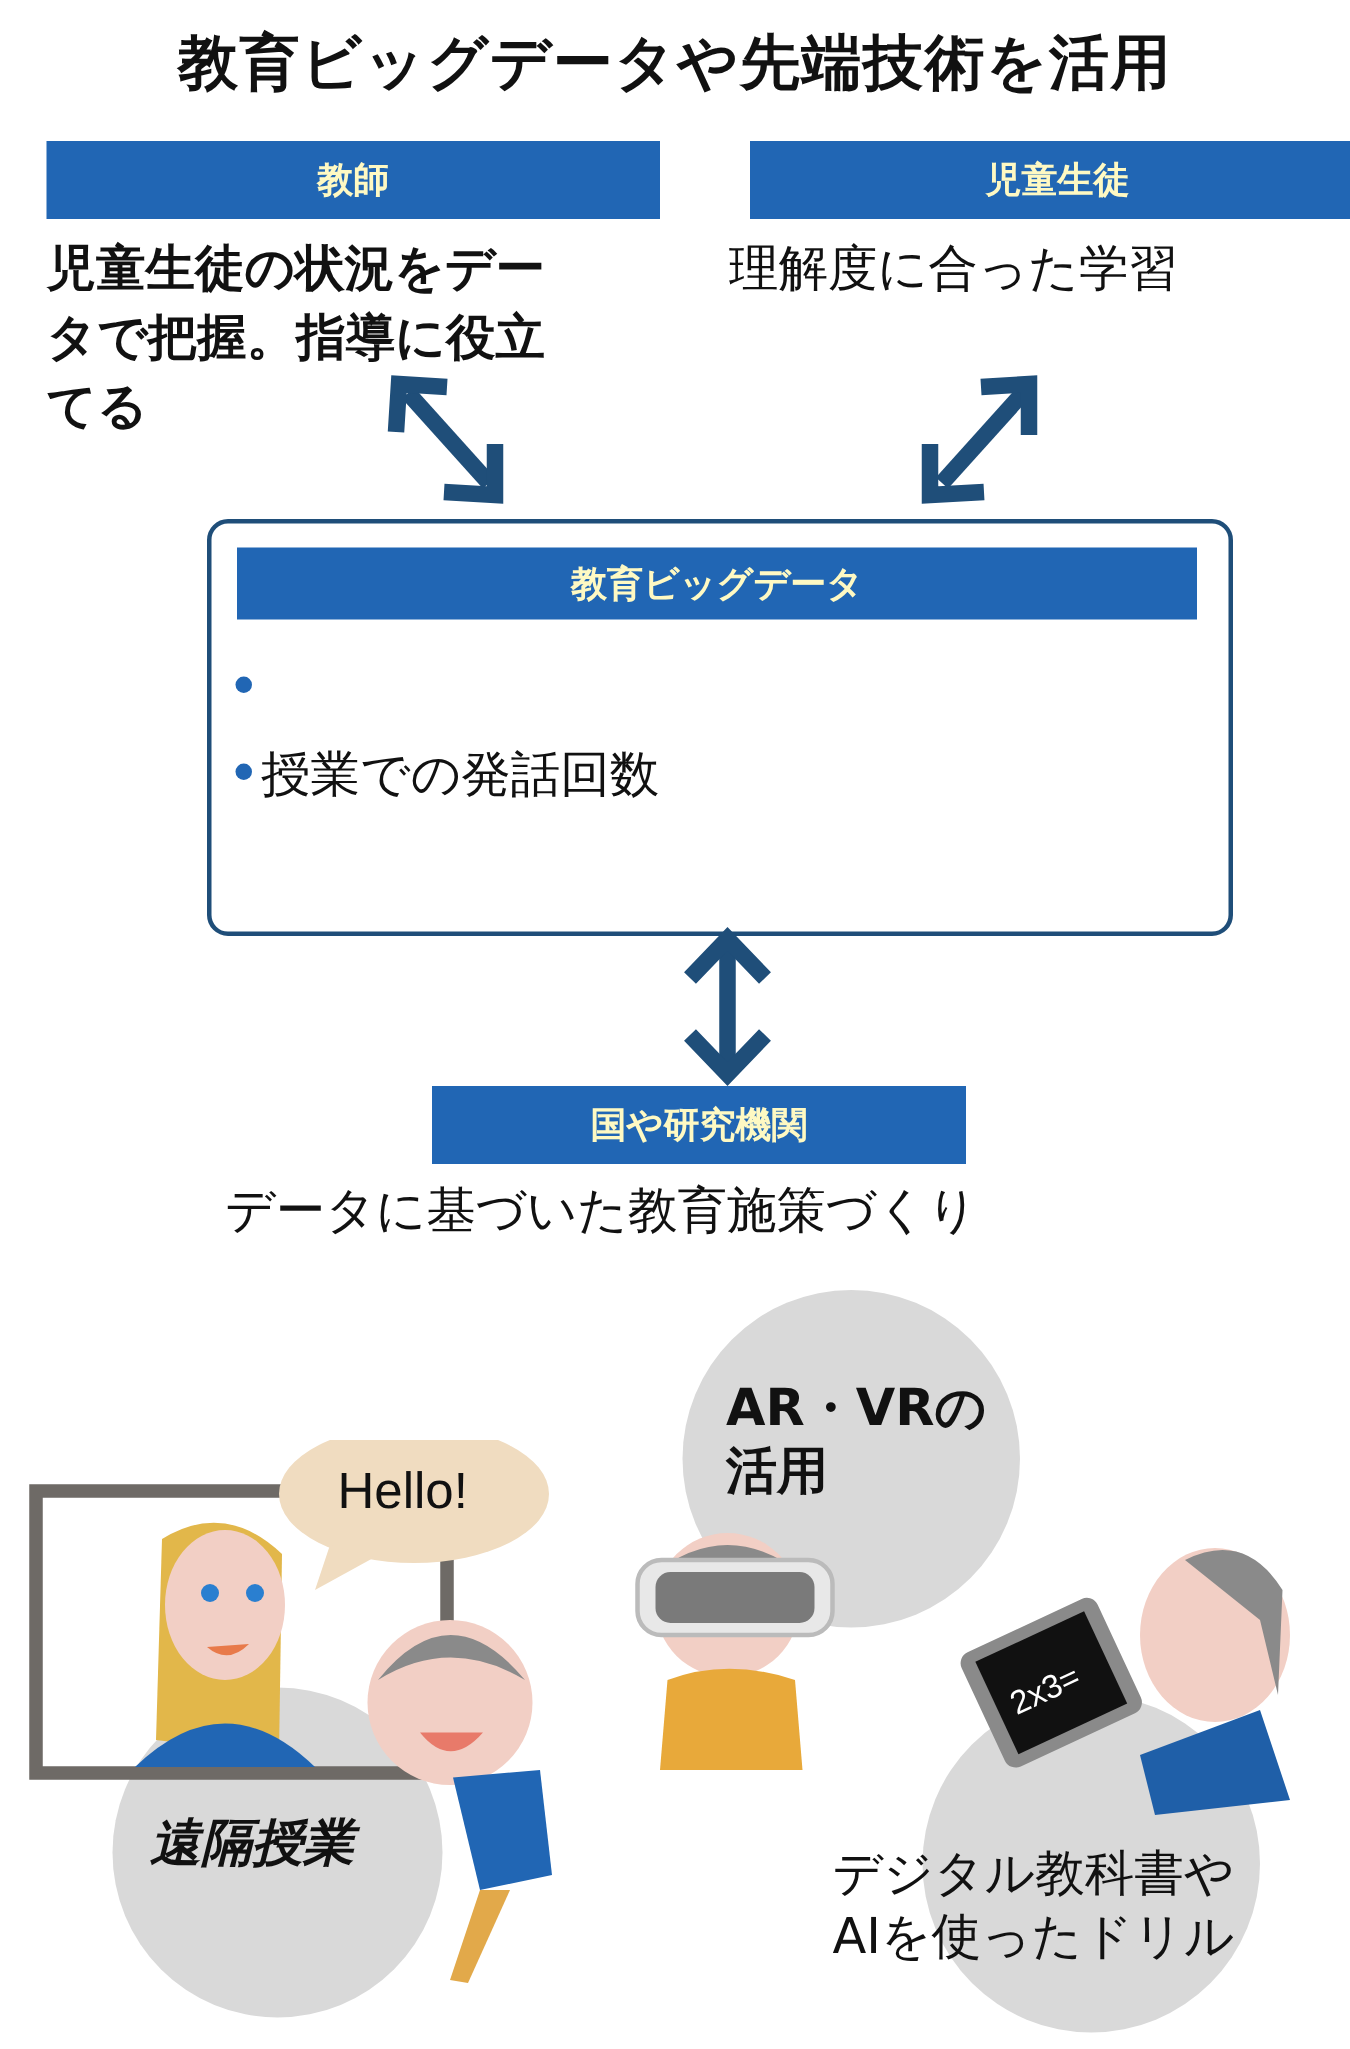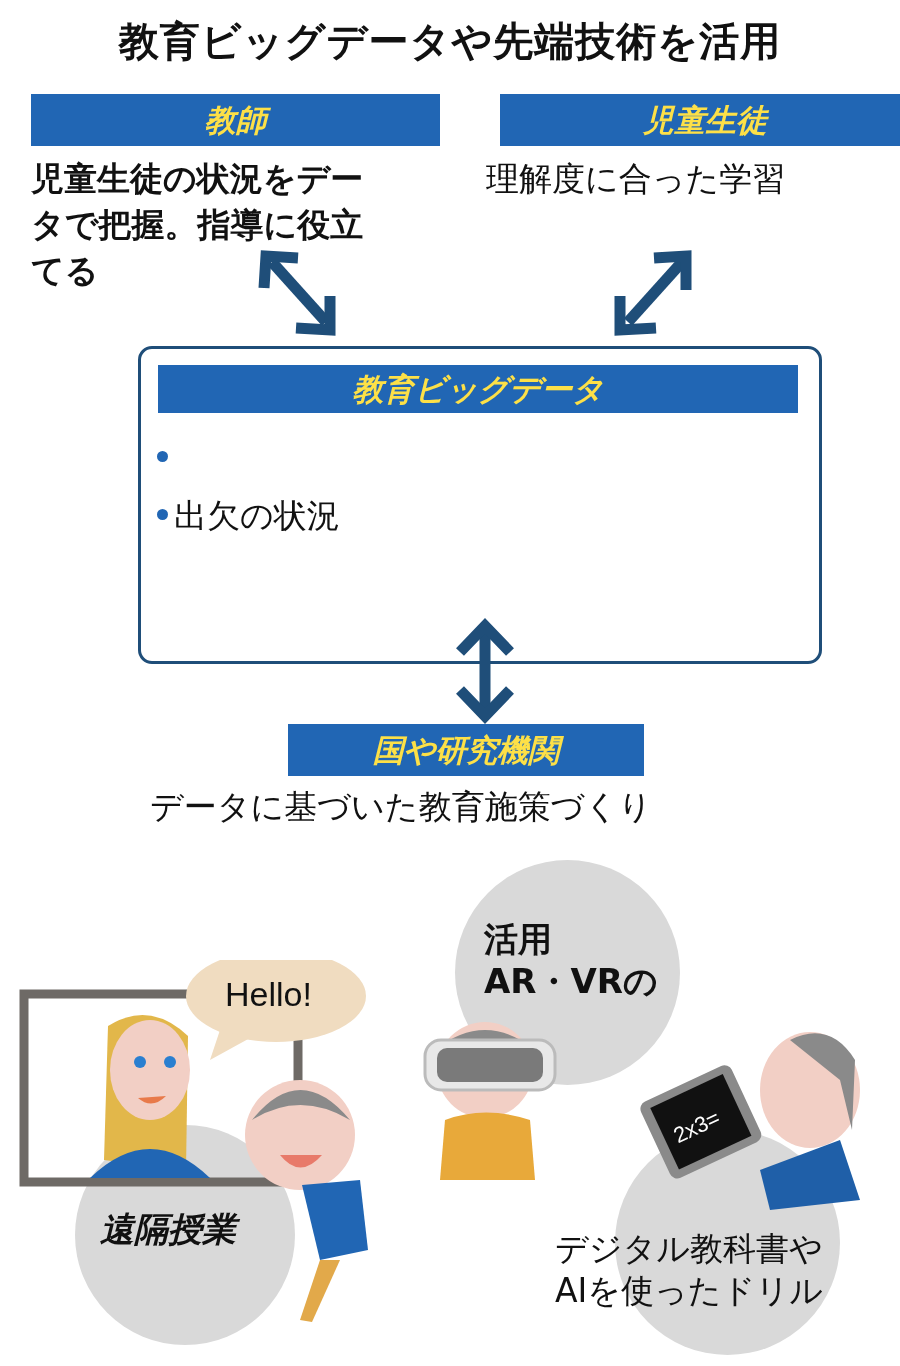--- a/index.html
+++ b/index.html
@@ -7,7 +7,7 @@
          font-family:"DejaVu Sans", sans-serif; color:#111; }
   .abs { position:absolute; }
   .title { left:0; top:14px; width:900px; text-align:center; font-size:40px; font-weight:bold; letter-spacing:1px; }
-  .hdr { background:#2166b4; color:#fde047; font-weight:bold; text-align:center; font-size:31px; line-height:52px; height:52px;font-style:italic; }
+  .hdr { background:#2166b4; color:#fef9c3; font-weight:bold; text-align:center; font-size:24px; line-height:52px; height:52px; }
   .desc { font-size:33px; line-height:46px; }
   .bigbox { left:138px; top:346px; width:684px; height:318px; border:3px solid #1f4e79; border-radius:14px; box-sizing:border-box; }
   .bullet { font-size:33px; line-height:58px; }

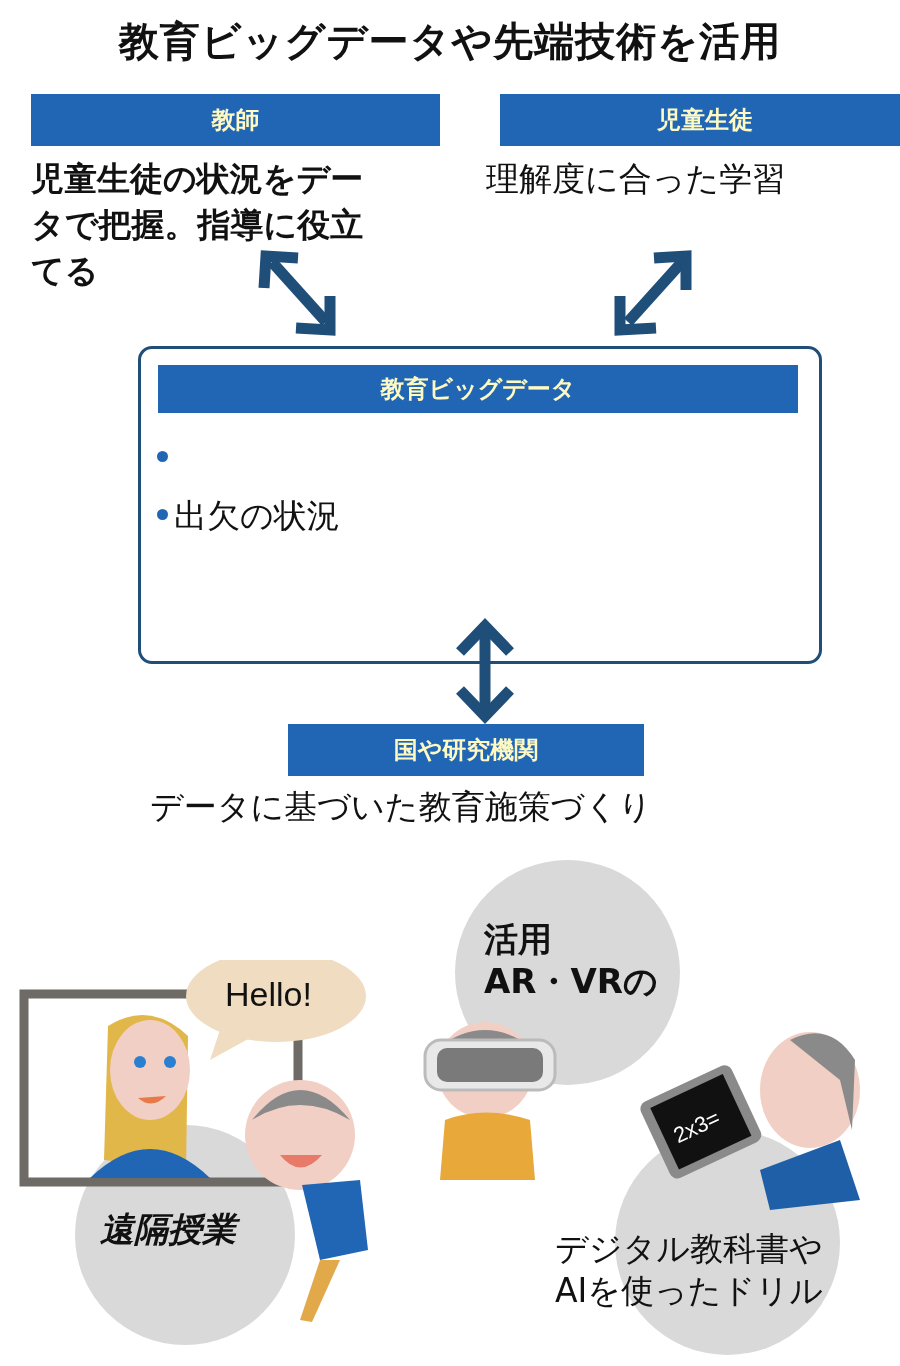--- a/index.html
+++ b/index.html
@@ -9,7 +9,7 @@
   .title { left:0; top:14px; width:900px; text-align:center; font-size:40px; font-weight:bold; letter-spacing:1px; }
   .hdr { background:#2166b4; color:#fef9c3; font-weight:bold; text-align:center; font-size:24px; line-height:52px; height:52px; }
   .desc { font-size:33px; line-height:46px; }
-  .bigbox { left:138px; top:346px; width:684px; height:318px; border:3px solid #1f4e79; border-radius:14px; box-sizing:border-box; }
+  .bigbox { left:138px; top:346px; width:684px; height:278px; border:3px solid #1f4e79; border-radius:14px; box-sizing:border-box; }
   .bullet { font-size:33px; line-height:58px; }
   .dot { display:inline-block; width:11px; height:11px; border-radius:50%; background:#2166b4; margin:0 6px 6px 4px; vertical-align:middle; }
   .circle { border-radius:50%; background:#d9d9d9; }

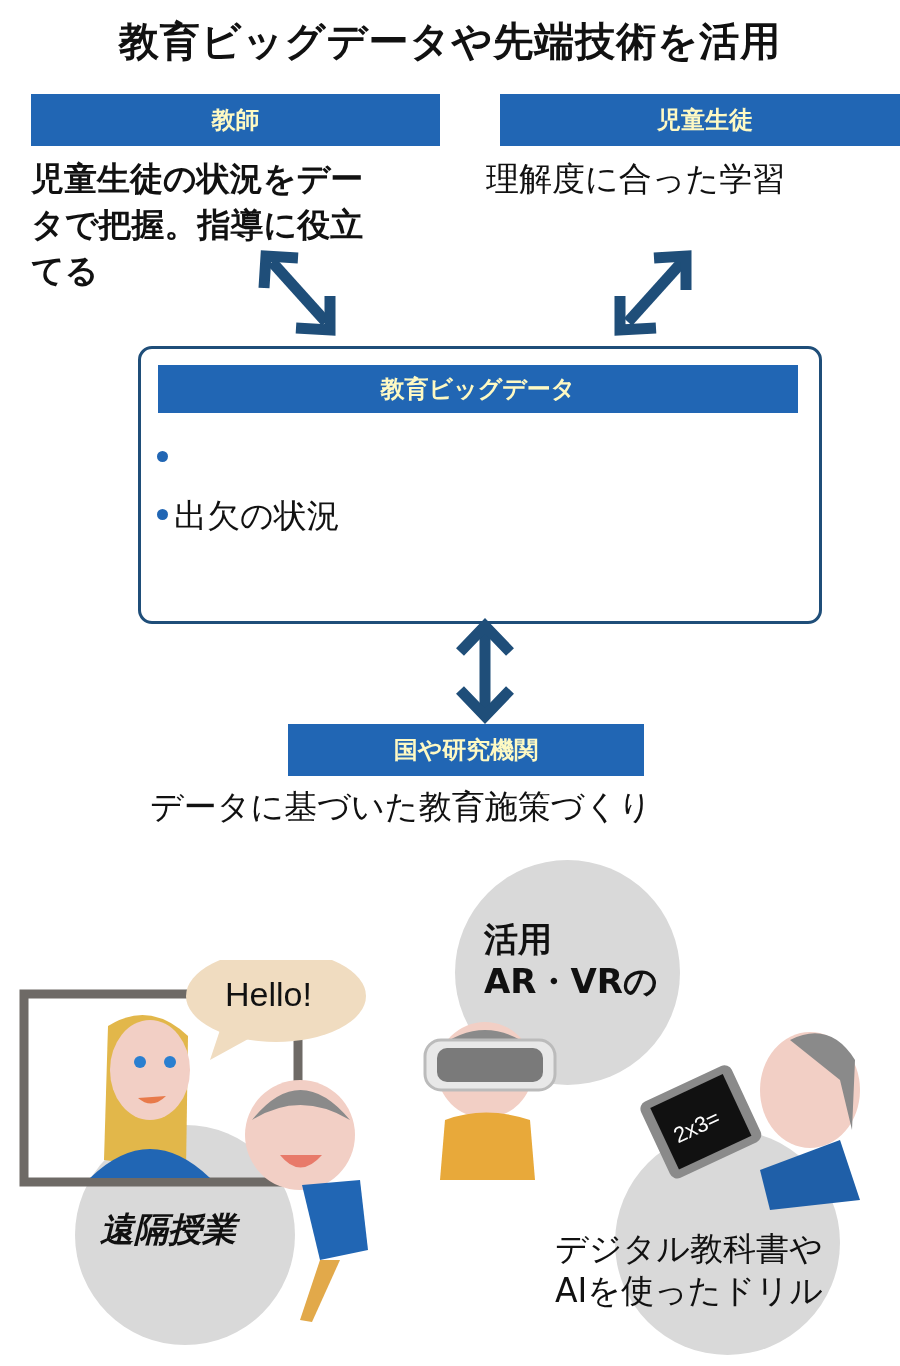--- a/index.html
+++ b/index.html
@@ -47,6 +47,7 @@
   <div class="abs hdr" style="left:17px;top:16px;width:640px;height:48px;line-height:48px;">教育ビッグデータ</div>
   <div class="abs" style="left:12px;top:80px;width:660px;">
     <div class="bullet"><span class="dot"></span></div>
+    <div class="bullet"><span class="dot"></span><span>授業での発話回数</span></div>
     <div class="bullet"><span class="dot"></span><span>出欠の状況</span></div>
   </div>
 </div>

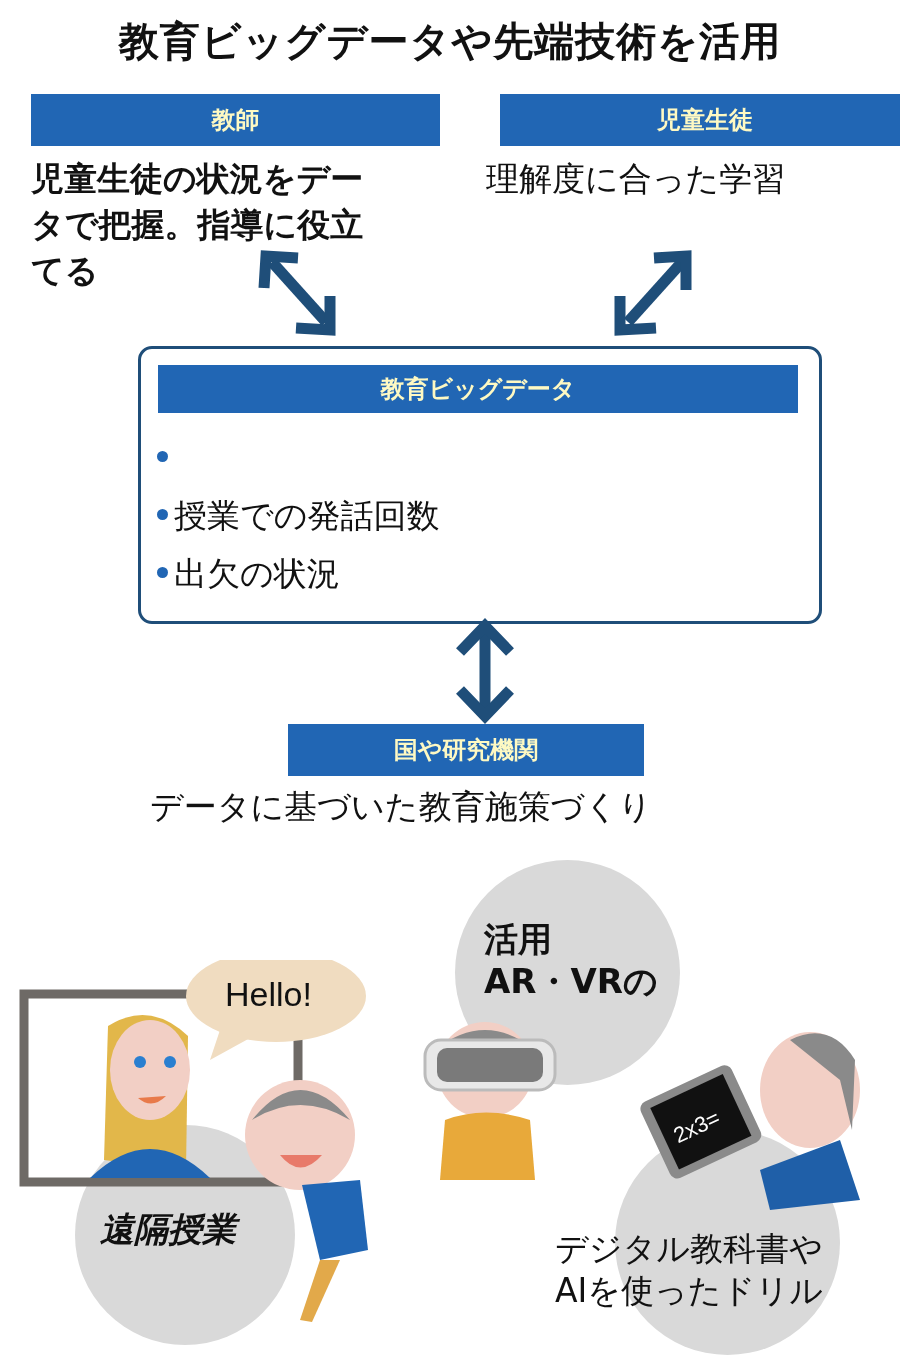--- a/index.html
+++ b/index.html
@@ -48,7 +48,6 @@
   <div class="abs" style="left:12px;top:80px;width:660px;">
     <div class="bullet"><span class="dot"></span></div>
     <div class="bullet"><span class="dot"></span><span>授業での発話回数</span></div>
-    <div class="bullet"><span class="dot"></span><span>出欠の状況</span></div>
   </div>
 </div>
 

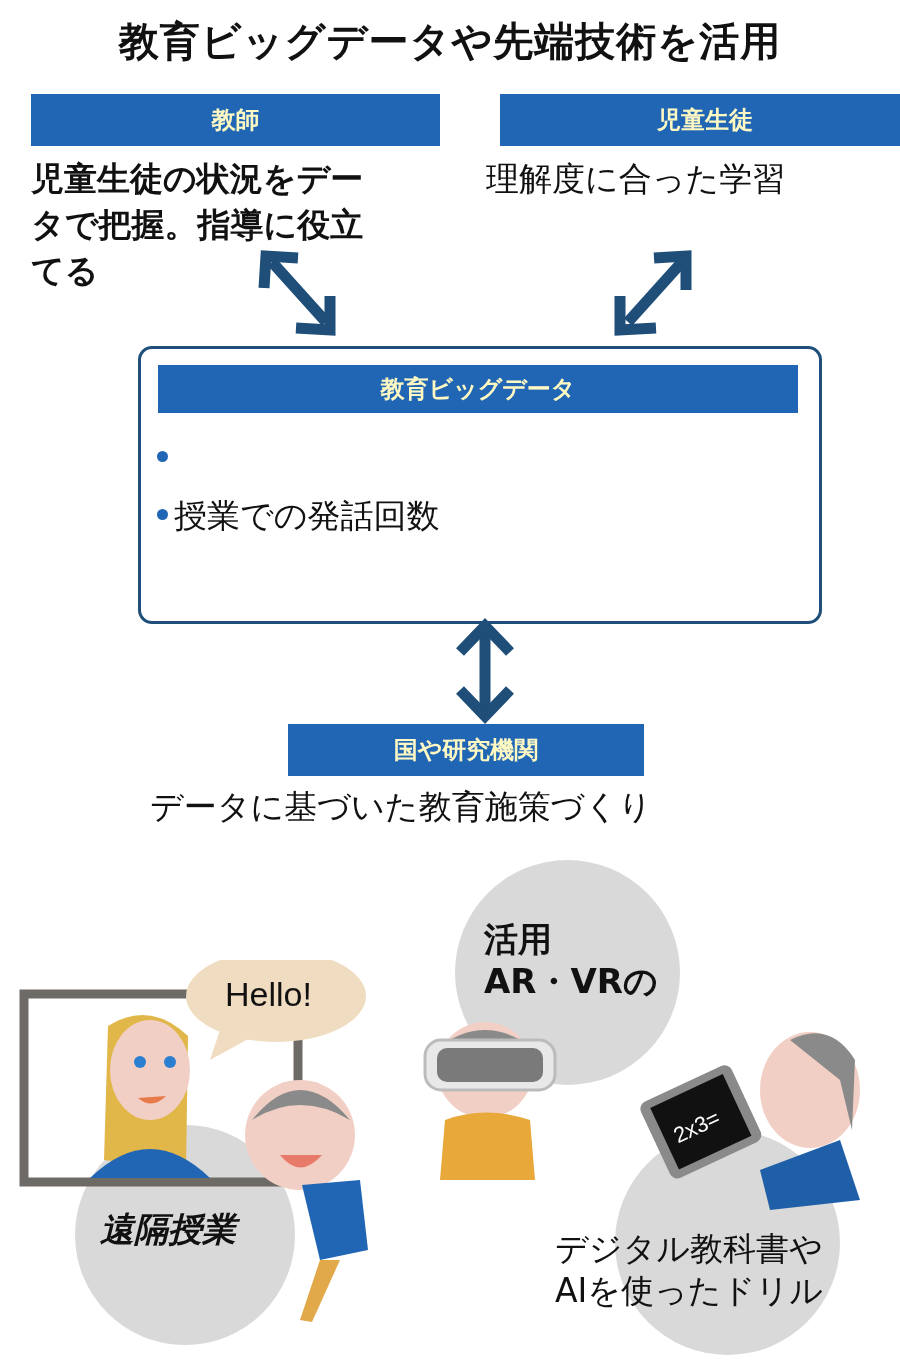--- a/index.html
+++ b/index.html
@@ -87,8 +87,8 @@
 
 <div class="abs circle" style="left:455px;top:860px;width:225px;height:225px;"></div>
 <div class="abs clabel" style="left:484px;top:918px;">
+  <div>AR・VRの</div>
   <div>活用</div>
-  <div>AR・VRの</div>
 </div>
 <svg class="abs" style="left:395px;top:1010px;" width="190" height="170">
   <circle cx="90" cy="60" r="48" fill="#f2cfc5"></circle>

